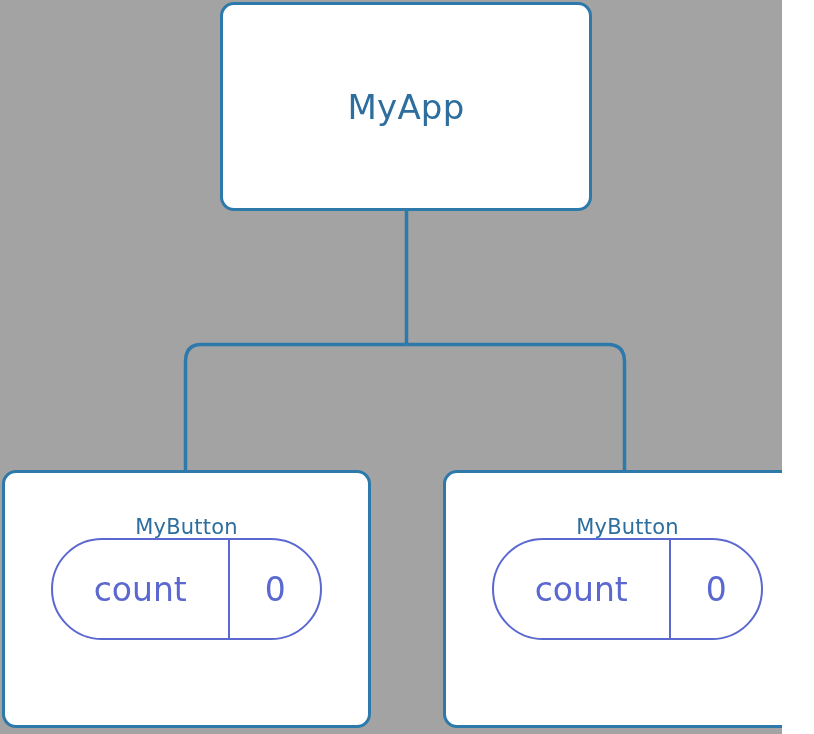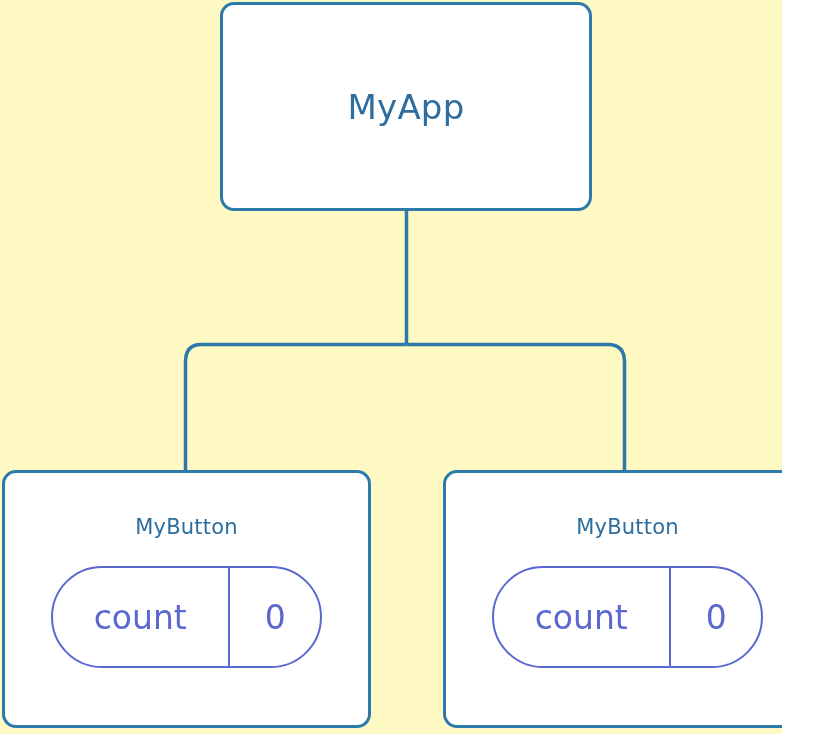--- a/index.html
+++ b/index.html
@@ -16,7 +16,7 @@
     position: relative;
     width: 782px;
     height: 734px;
-    background: #fef9c3;
+    background: #a3a3a3;
     overflow: hidden;
     text-align: right;
   }

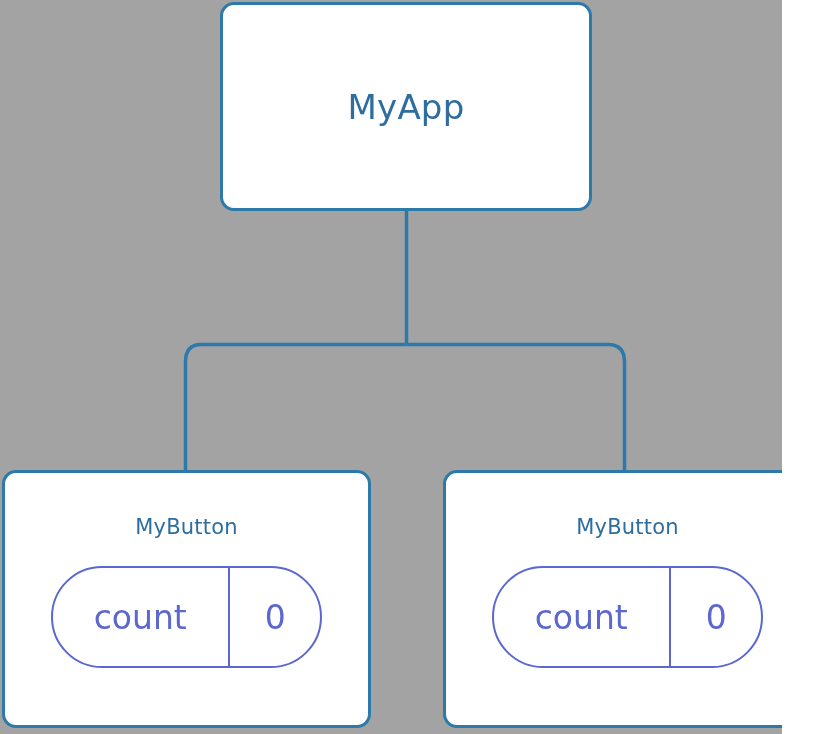--- a/index.html
+++ b/index.html
@@ -73,7 +73,6 @@
     font-size: 21px;
   }
   .state-pill {
-    margin-top: 28px;
     height: 102px;
     box-sizing: border-box;
     border: 2.5px solid #5b68d0;

